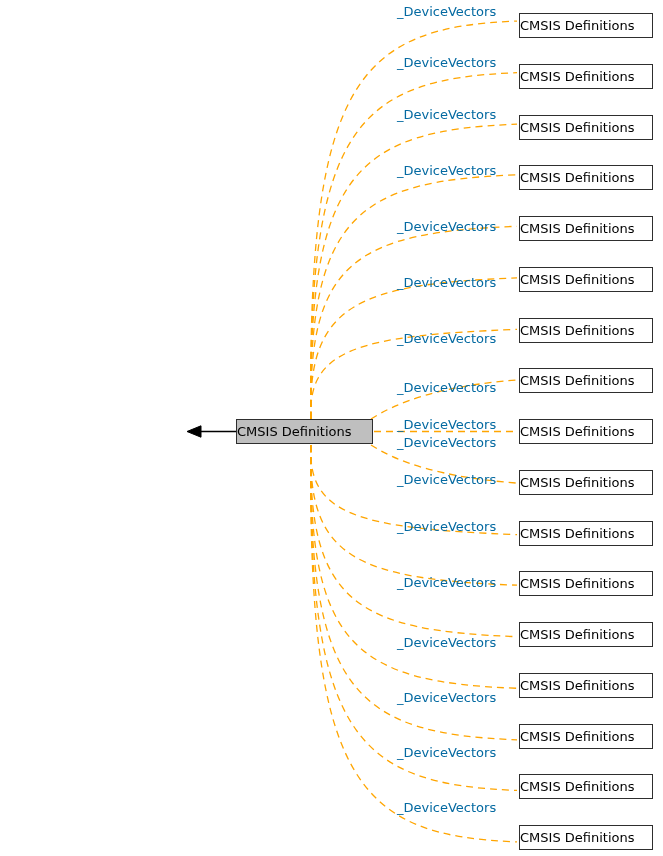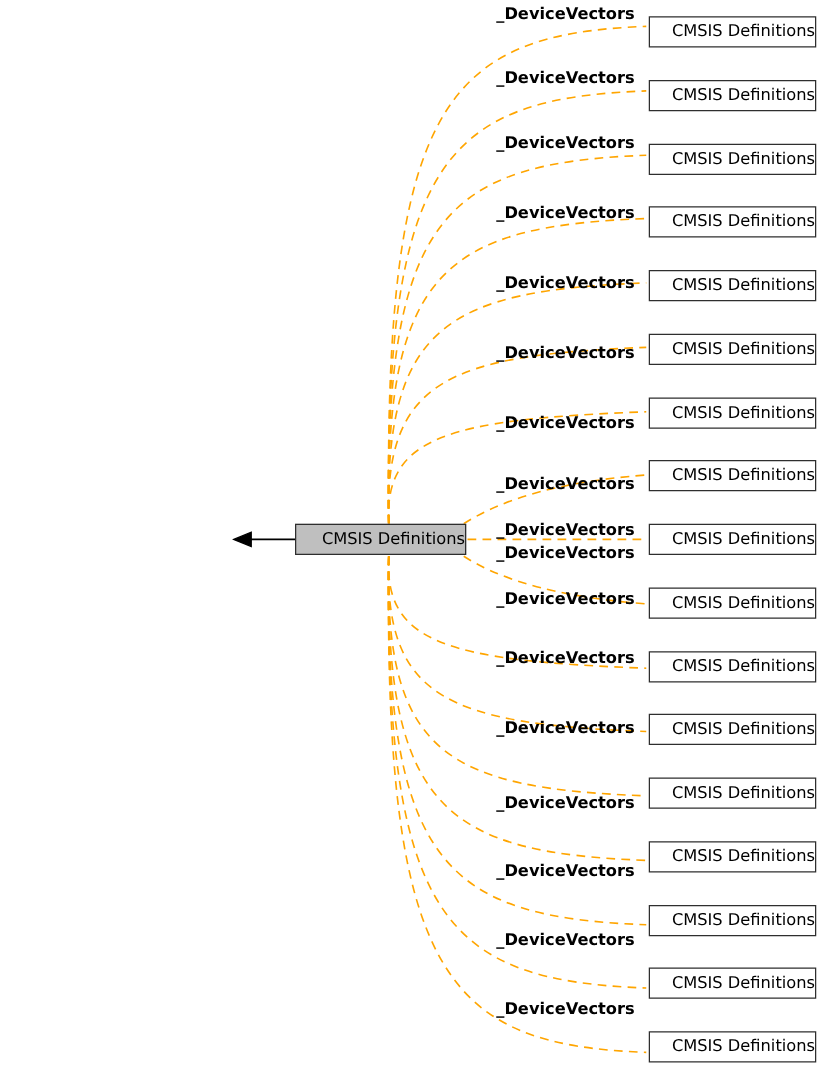--- a/index.html
+++ b/index.html
@@ -36,9 +36,8 @@
   .edge-label {
     position: absolute;
     white-space: nowrap;
-    color: #000000;
+    color: #0369a1;
     line-height: 15px;
-    font-weight: bold;
   }
 </style>
 </head>

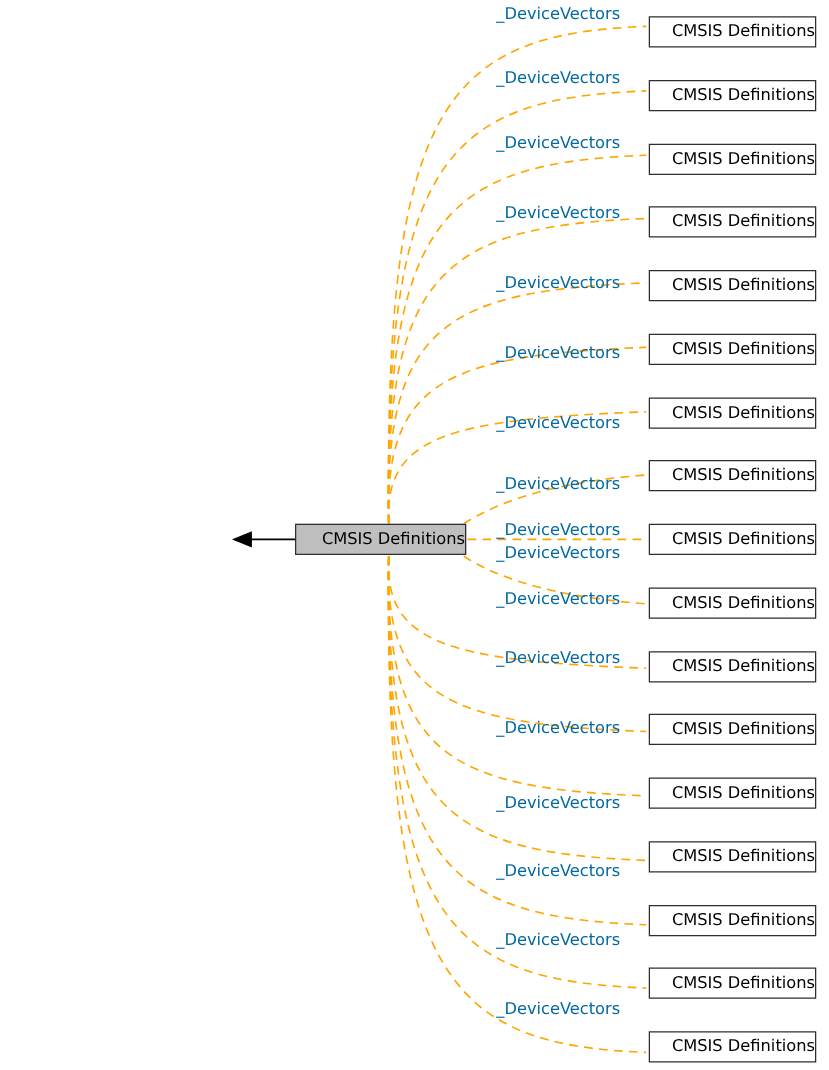--- a/index.html
+++ b/index.html
@@ -25,7 +25,7 @@
     background: #ffffff;
     display: flex;
     align-items: center;
-    justify-content: flex-end;
+    justify-content: flex-start;
     white-space: nowrap;
     cursor: pointer;
   }

